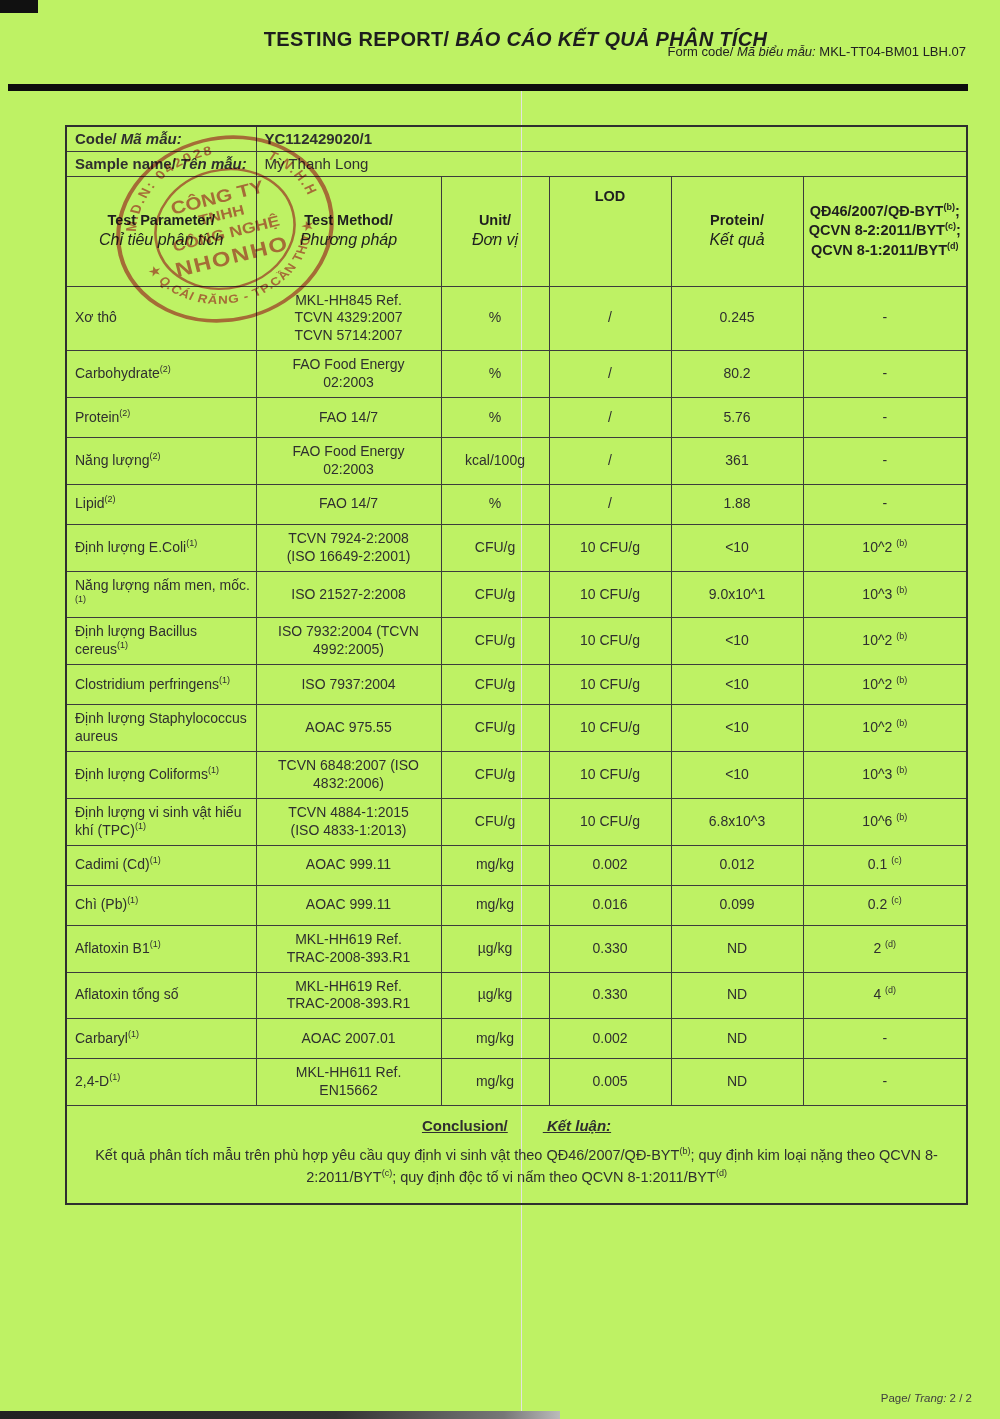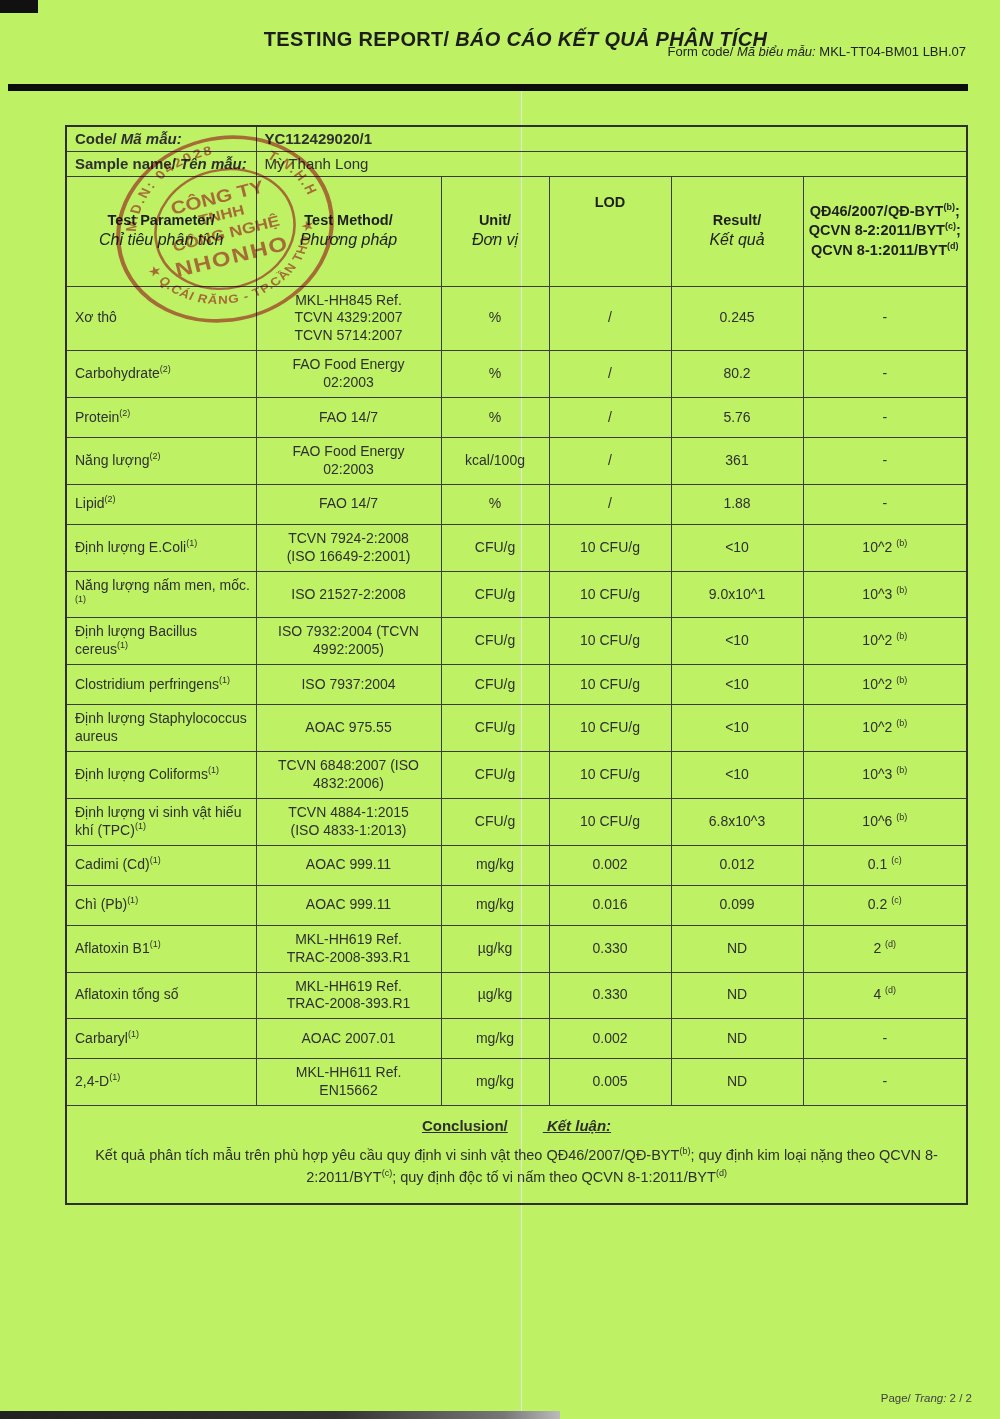--- a/index.html
+++ b/index.html
@@ -42,7 +42,7 @@
   tr.info-row td.val.normal { font-weight: normal; }
   tr.head-row td { height: 110px; font-weight: bold; font-size: 14.5px; color: #1f1f1f; }
   tr.head-row .vi { font-weight: normal; font-style: italic; font-size: 16px; }
-  td.lod-head { vertical-align: top; padding-top: 16px; }
+  td.lod-head { vertical-align: top; padding-top: 10px; }
   td.limit-head { font-size: 13.5px; line-height: 1.35; }
   sup { font-size: 9px; vertical-align: super; line-height: 0; }
   tr.data-row td { height: 40px; }

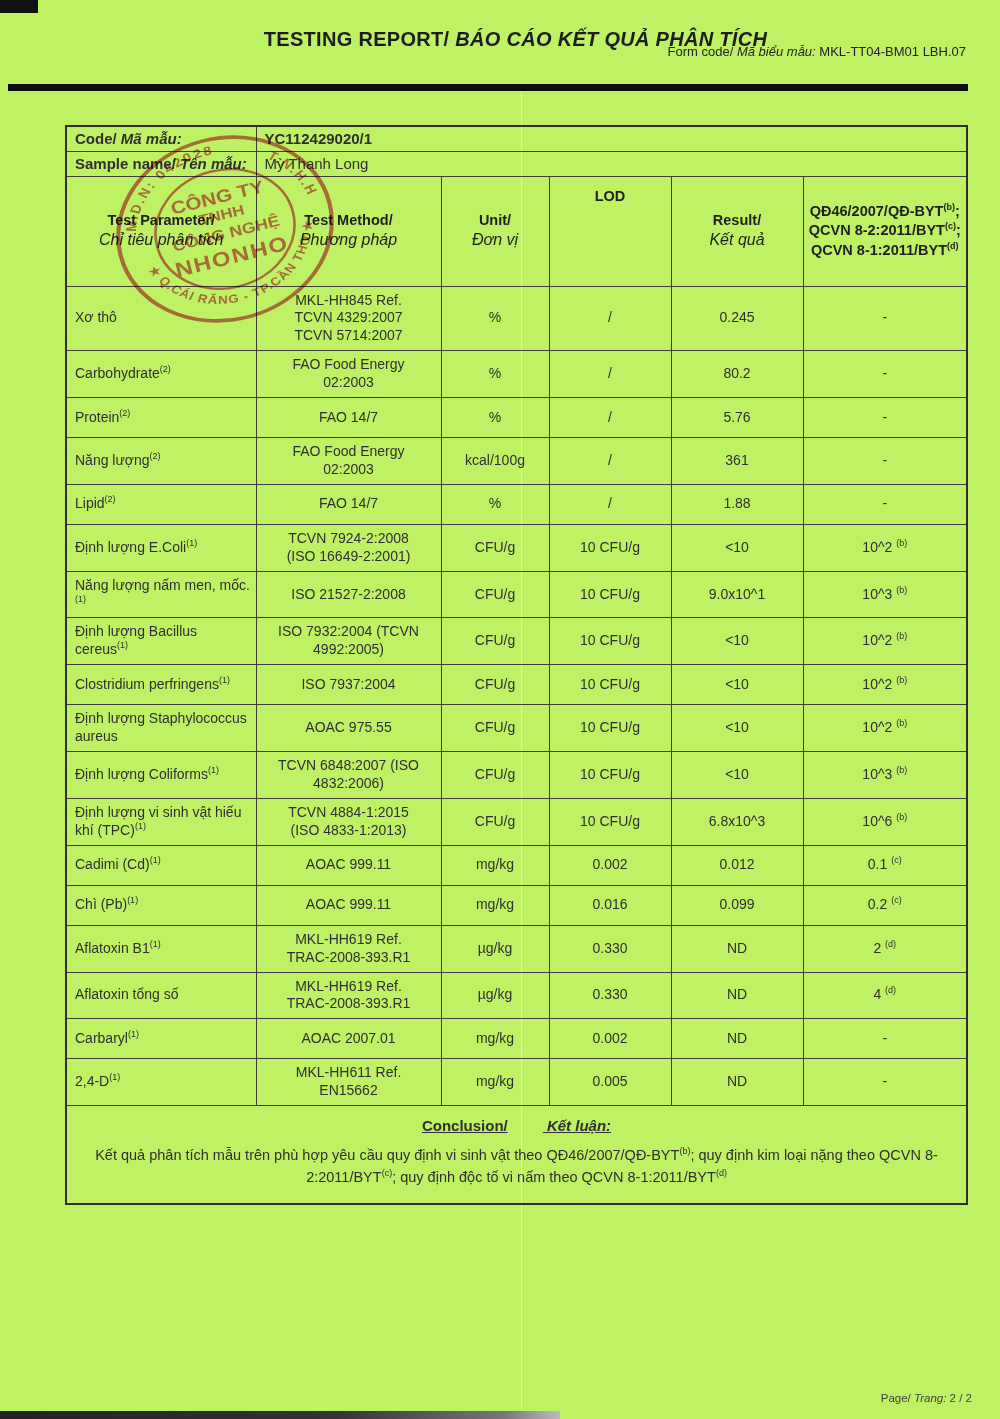--- a/index.html
+++ b/index.html
@@ -97,7 +97,7 @@
           <td><span>Test Method/</span><br><span class="vi">Phương pháp</span></td>
           <td><span>Unit/</span><br><span class="vi">Đơn vị</span></td>
           <td class="lod-head">LOD</td>
-          <td><span>Result/</span><br><span class="vi">Kết quả</span></td>
+          <td><span>Protein/</span><br><span class="vi">Kết quả</span></td>
           <td class="limit-head"><span>QĐ46/2007/QĐ-BYT</span><sup>(b)</sup><span>; QCVN 8-2:2011/BYT</span><sup>(c)</sup><span>; QCVN 8-1:2011/BYT</span><sup>(d)</sup></td>
         </tr>
         <tr class="data-row">

